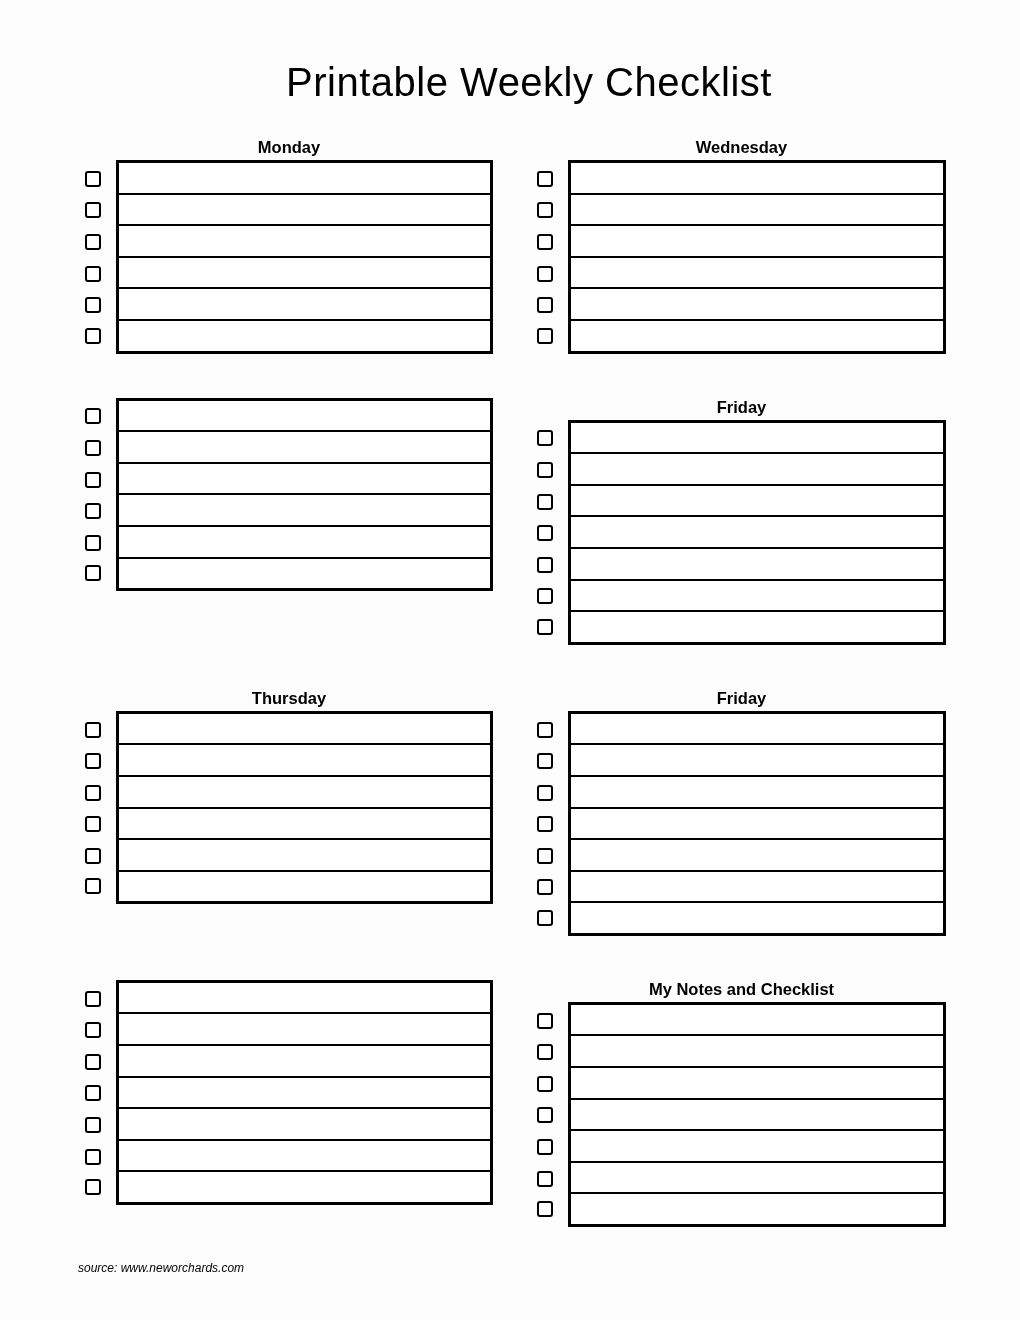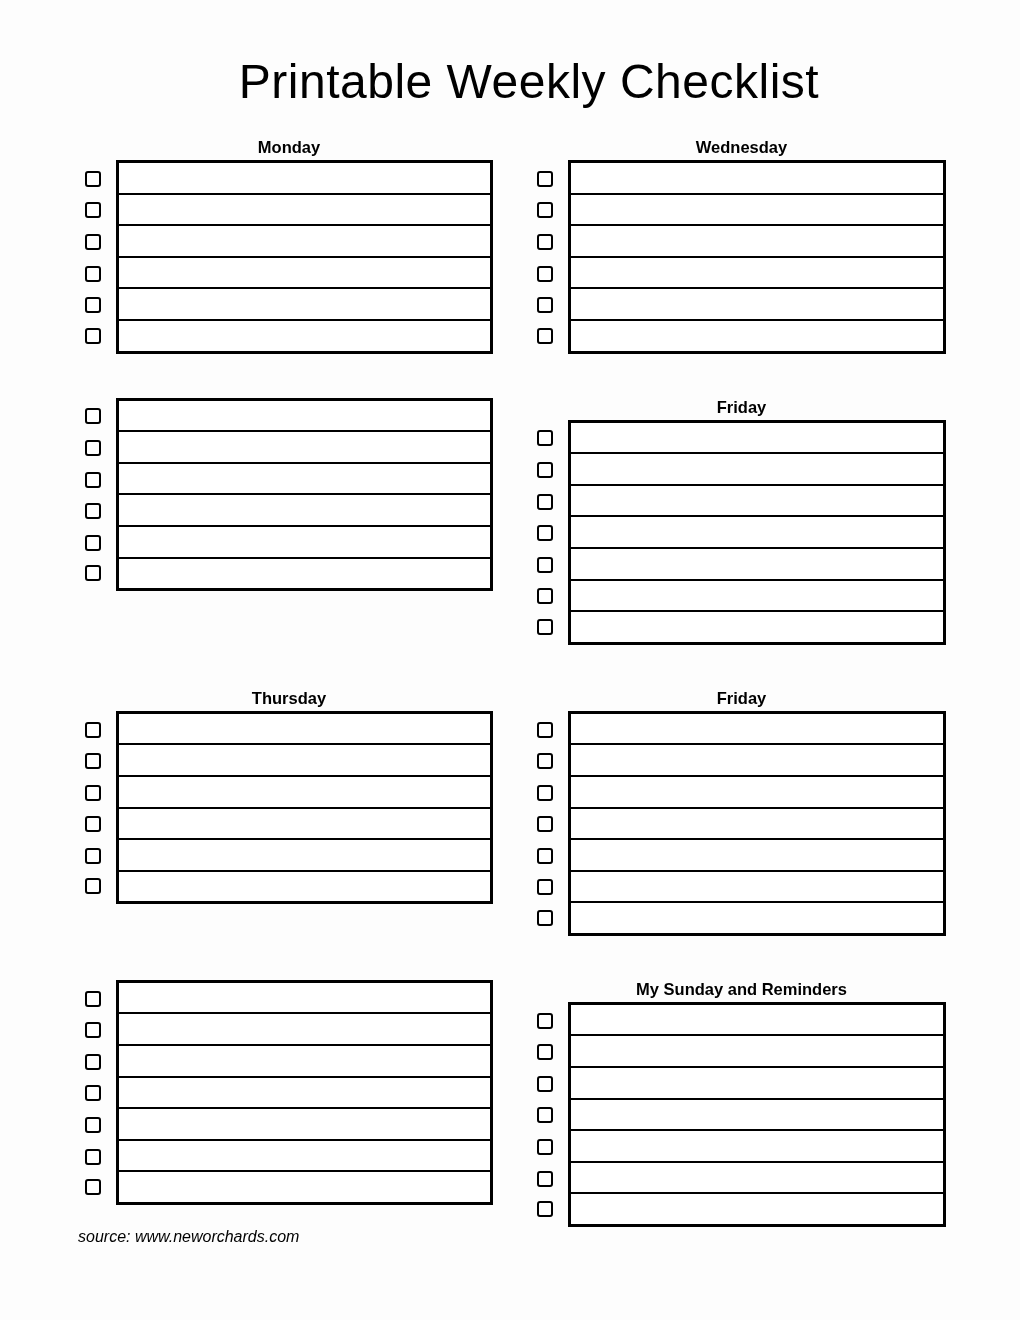--- a/index.html
+++ b/index.html
@@ -19,7 +19,7 @@
   }
   .main-title {
     text-align: center;
-    font-size: 48px;
+    font-size: 40px;
     font-weight: 400;
     letter-spacing: 0.5px;
     line-height: 50px;

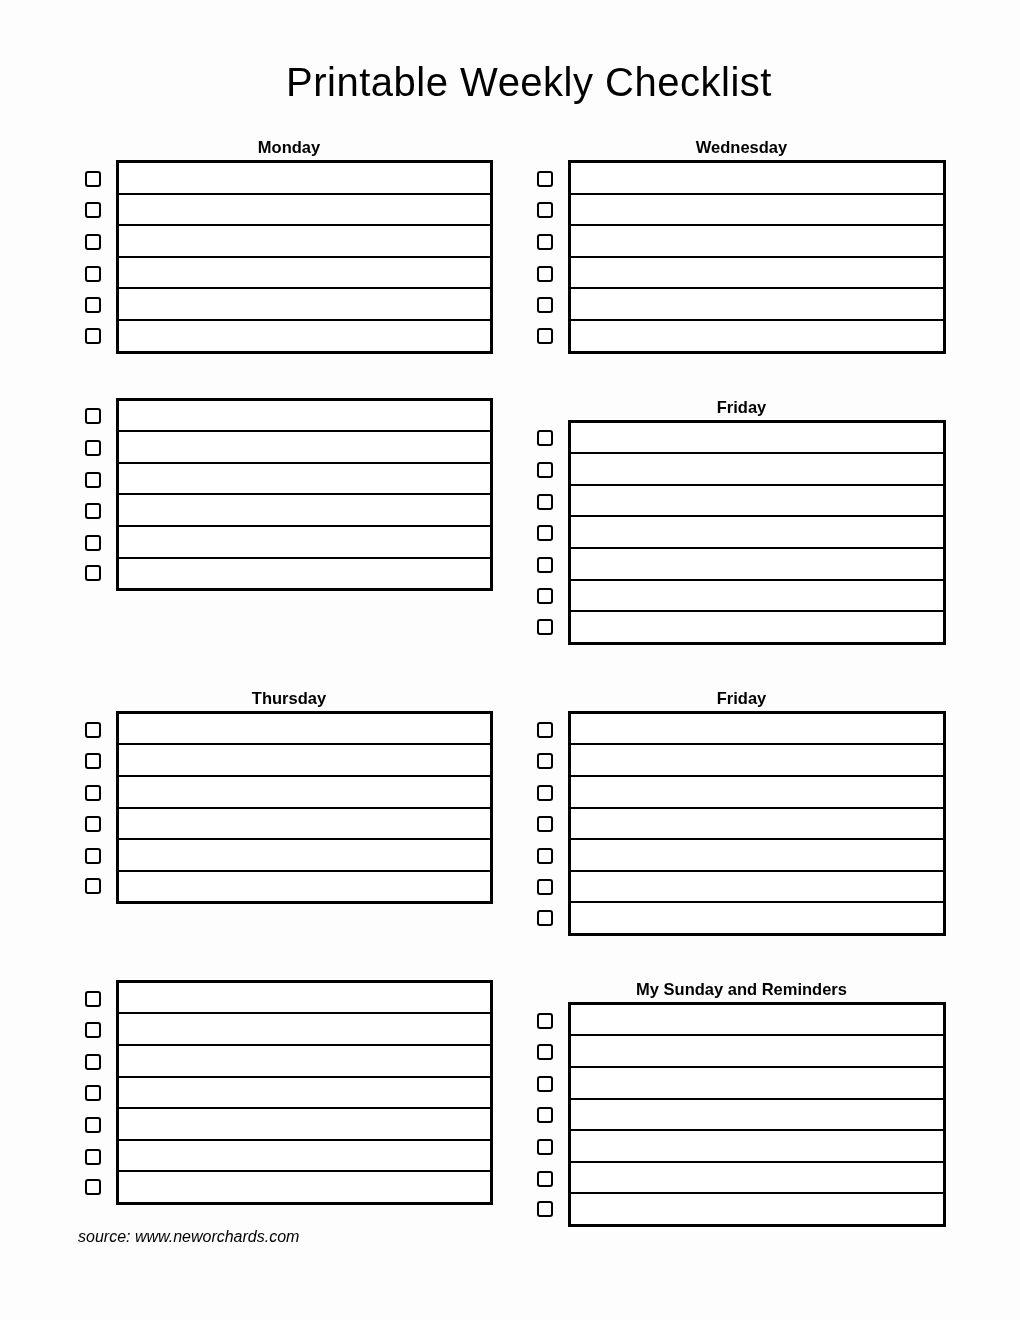--- a/index.html
+++ b/index.html
@@ -349,7 +349,7 @@
     </section>
 
     <section class="day">
-      <h2 class="day-title">My Sunday and Reminders</h2>
+      <h2 class="day-title">My Notes and Checklist</h2>
       <div class="day-body">
         <div class="checkbox-col">
             <div class="checkbox-cell">

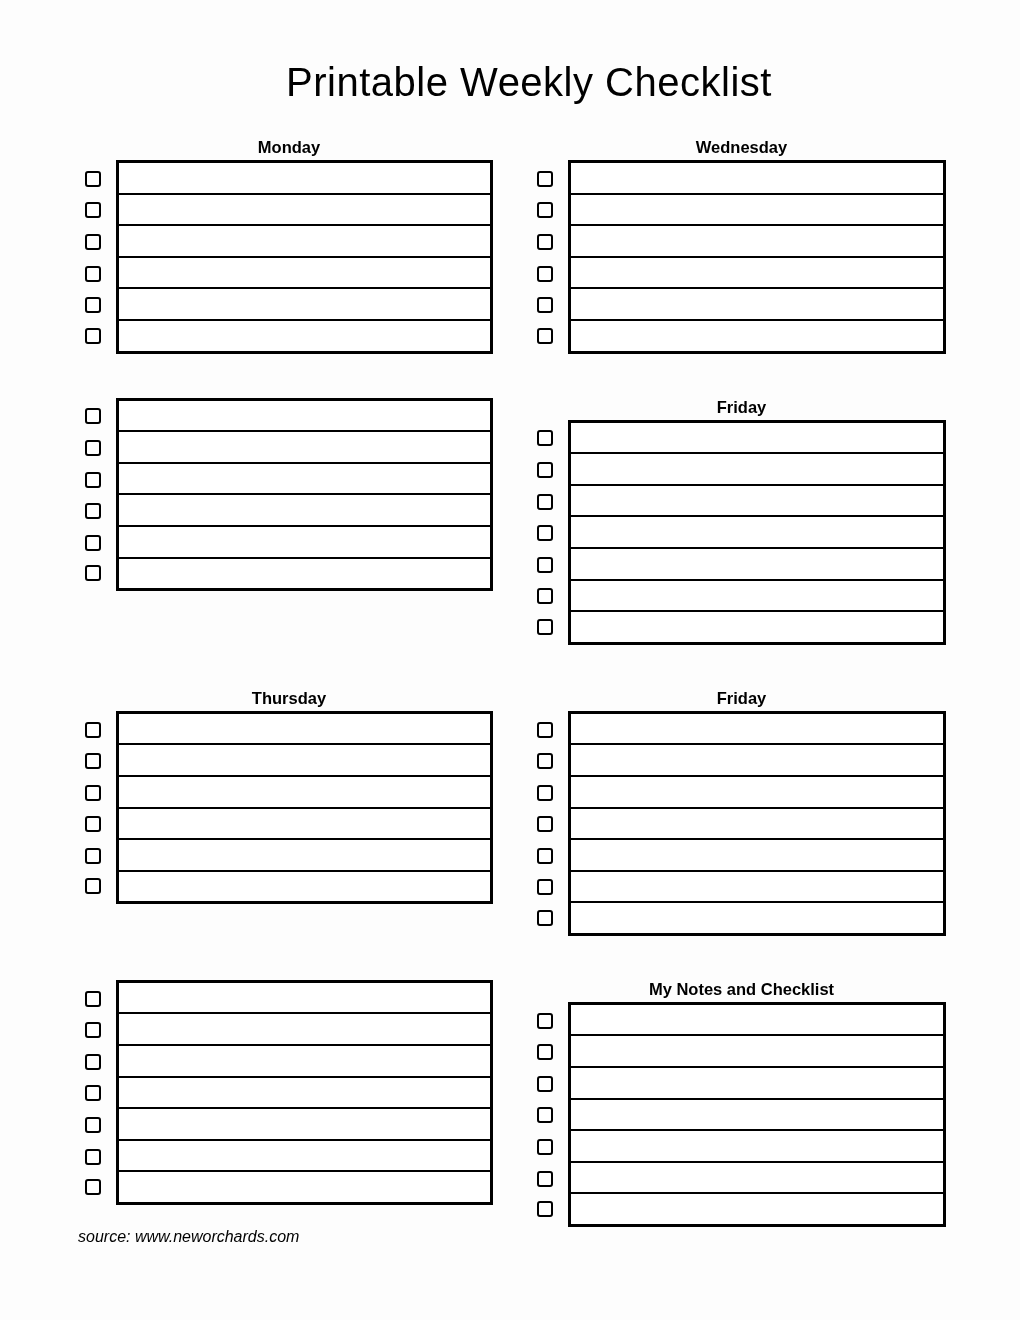--- a/index.html
+++ b/index.html
@@ -84,9 +84,9 @@
     border-bottom: none;
   }
   .source-line {
-    margin-top: 0;
+    margin-top: 32px;
     padding-left: 78px;
-    font-size: 16px;
+    font-size: 12px;
     font-style: italic;
     line-height: 19px;
   }

